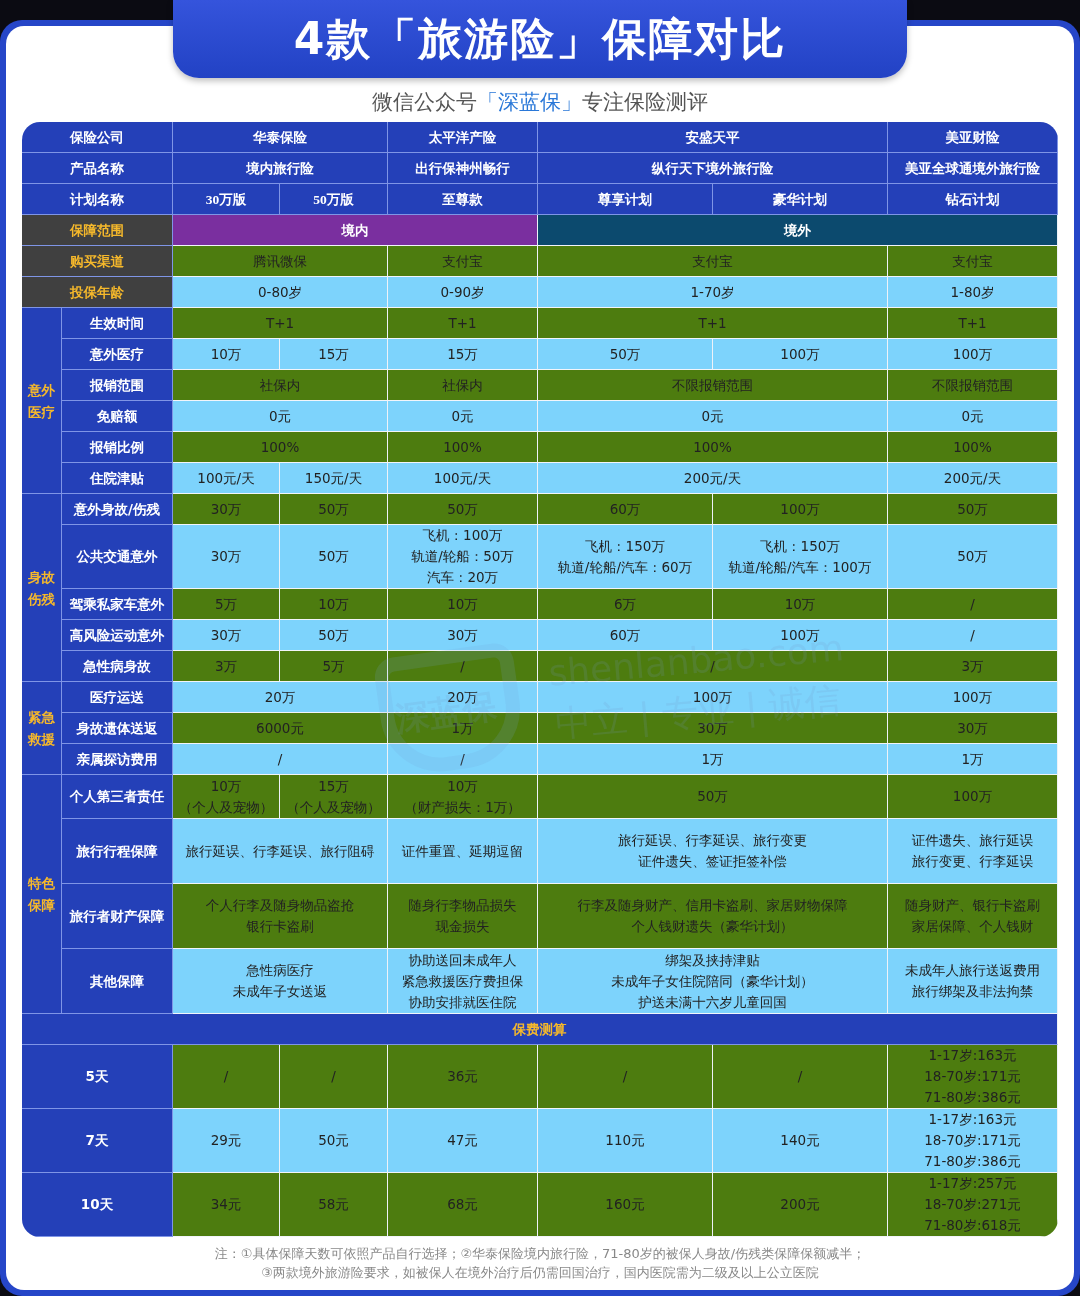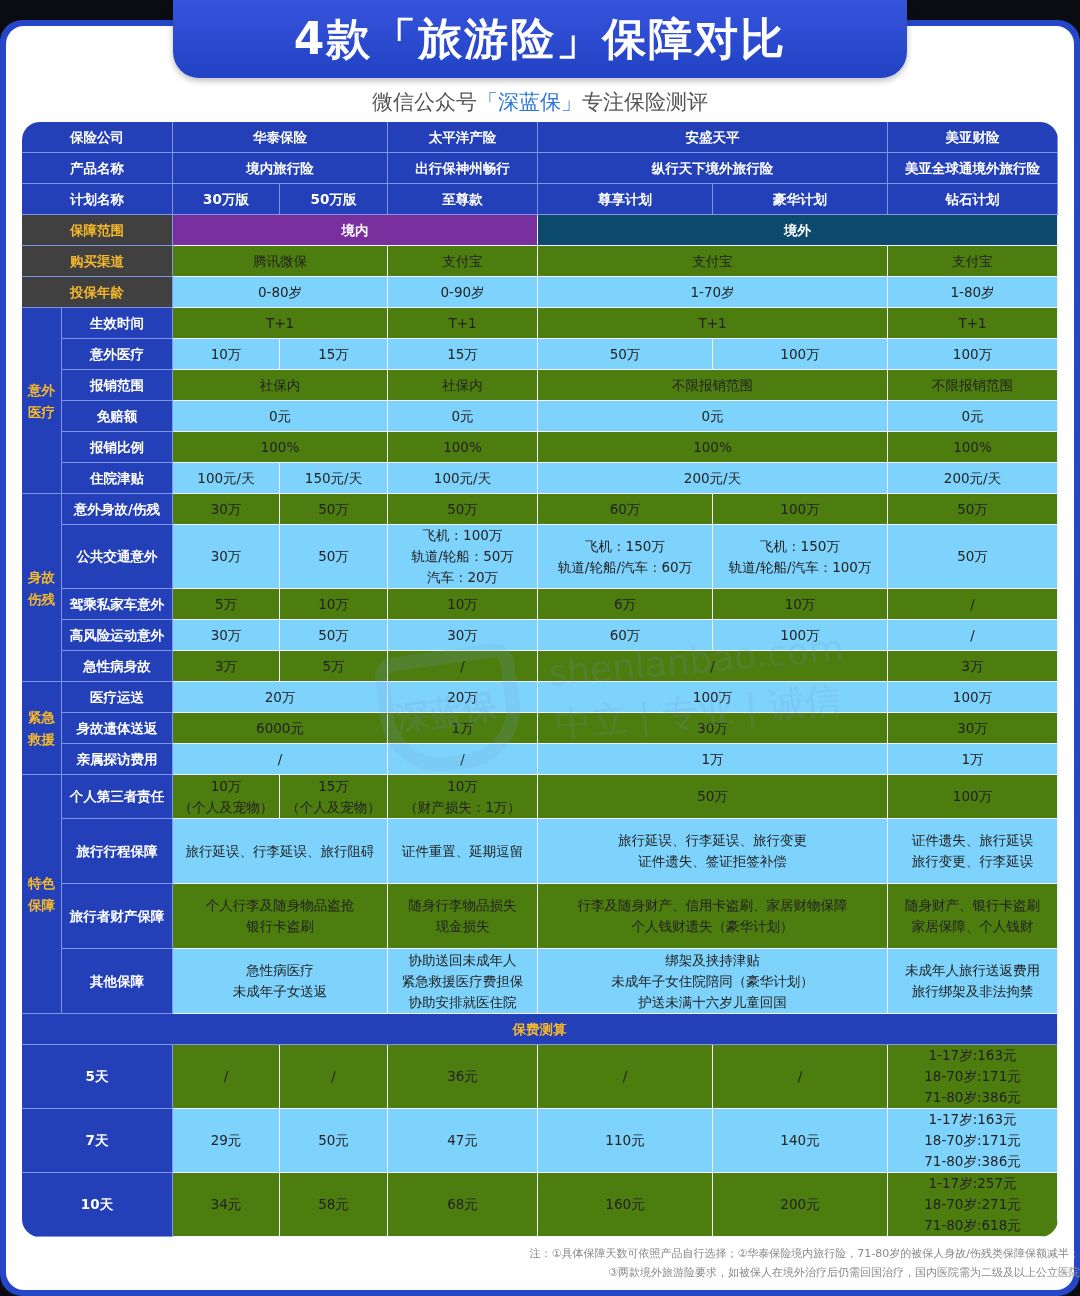--- a/index.html
+++ b/index.html
@@ -41,7 +41,7 @@
     border-right: 1px solid #eef2f8; border-bottom: 1px solid #f2f5fa;
     line-height: 21px; padding: 0 2px;
   }
-  .hd { background: #2440b8; color: #fff; font-weight: bold; border-right: 1px solid #7f95e6 !important; border-bottom: 1px solid #7f95e6 !important; }
+  .hd { background: #2440b8; color: #fff; font-weight: bold; border-right: 1px solid #7f95e6 !important; border-bottom: 1px solid #7f95e6 !important; font-family: Liberation Serif, serif; }
   .lab { background: #2440b8; color: #fff; font-weight: bold; border-right: 1px solid #7f95e6 !important; border-bottom: 1px solid #7f95e6 !important; margin-left: 46px; }
   .lab-gold { background: #404040; color: #f5b82b; font-weight: bold; border-right: 1px solid #7f95e6 !important; border-bottom: 1px solid #7f95e6 !important; }
   .grp { background: #2440b8; color: #f5b82b; font-weight: bold; line-height: 22px !important; border-right: 1px solid #7f95e6 !important; border-bottom: 1px solid #7f95e6 !important; }

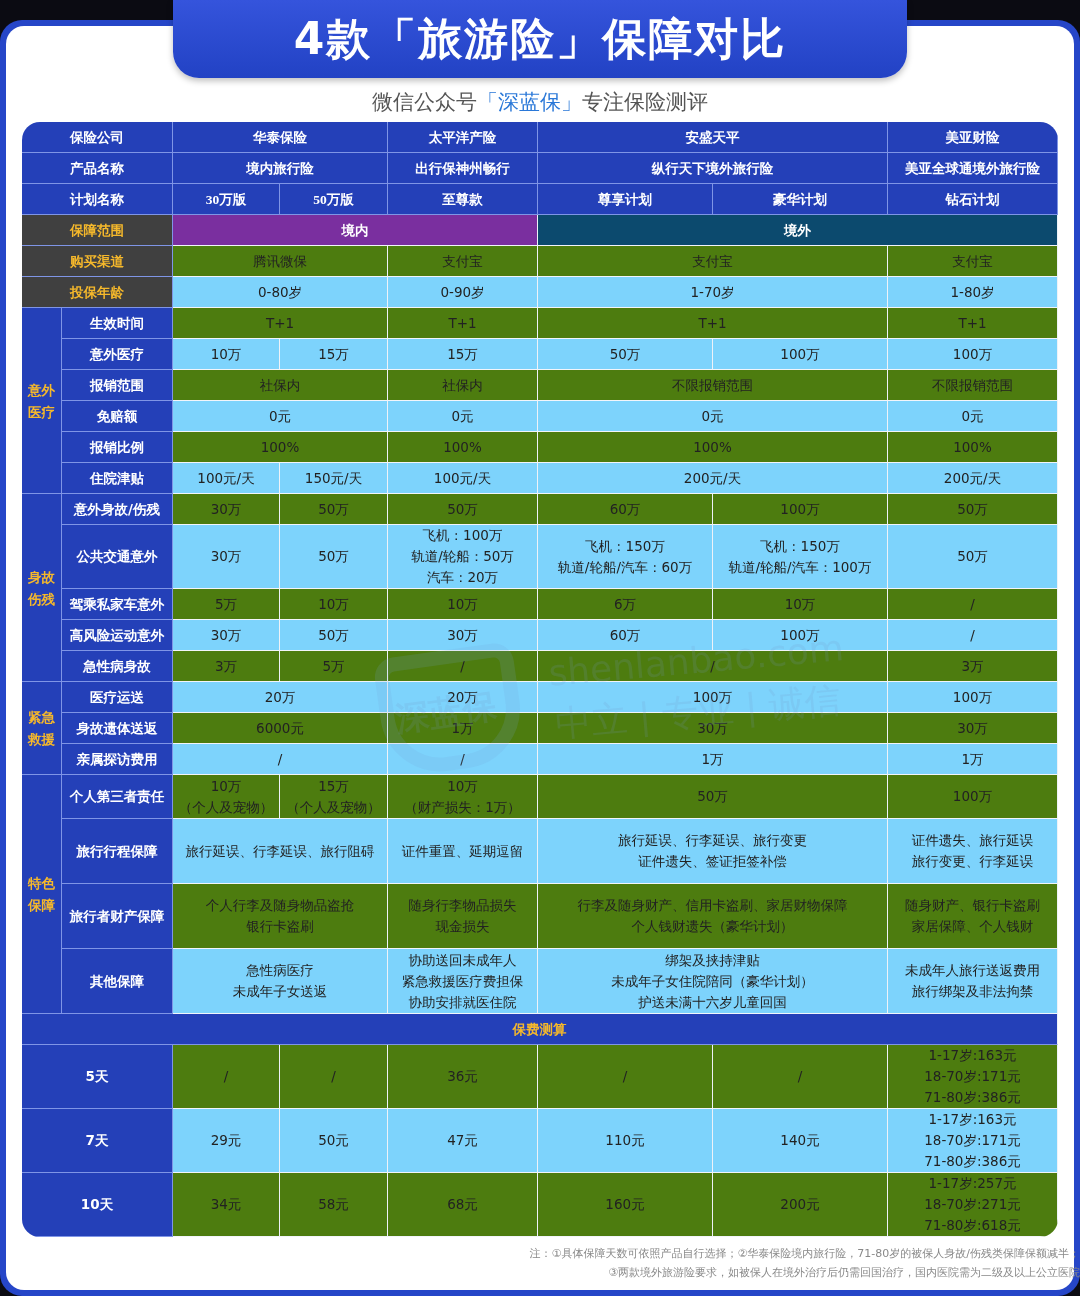--- a/index.html
+++ b/index.html
@@ -52,8 +52,8 @@
   .sect { background: #2440b8; color: #f5b82b; font-weight: bold; border-bottom: 1px solid #7f95e6 !important; }
   .ml { white-space: pre-line; }
   .footnote {
-    position: absolute; left: 0; top: 1244px; width: 1080px; text-align: right;
-    font-size: 11px; color: #888; line-height: 19px; white-space: pre-line;
+    position: absolute; left: 0; top: 1244px; width: 1080px; text-align: center;
+    font-size: 13px; color: #888; line-height: 19px; white-space: pre-line;
   }
   .watermark {
     position: absolute; pointer-events: none; color: rgba(120,150,200,0.16);

